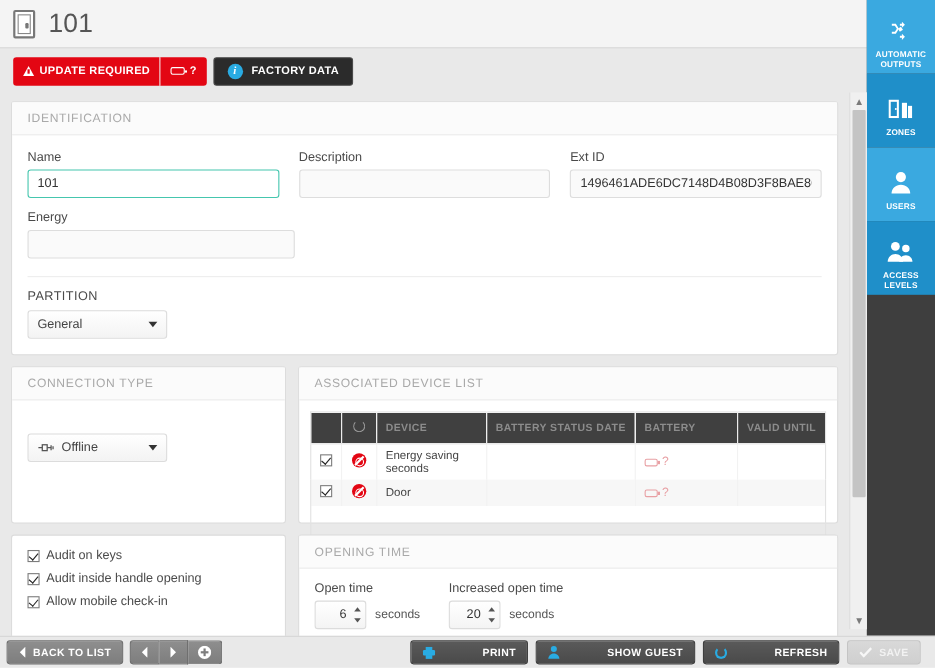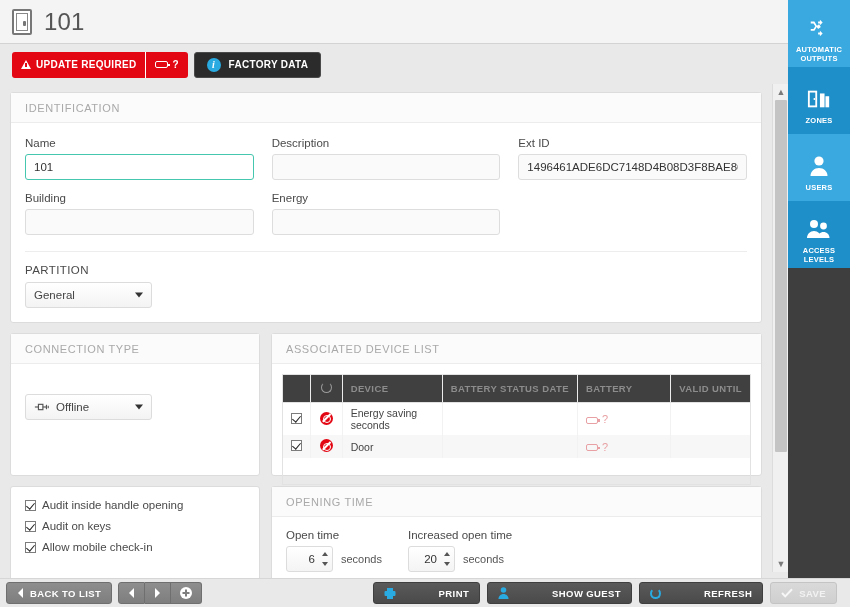--- a/index.html
+++ b/index.html
@@ -420,10 +420,6 @@
           </div>
         </div>
         <div class="row2" style="margin-top:12px;">
-          <div class="field">
-            <label class="fld-label">Building</label>
-            <input class="fld-input" value="" style="">
-          </div>
           <div class="field">
             <label class="fld-label">Energy</label>
             <input class="fld-input" value="" style="">

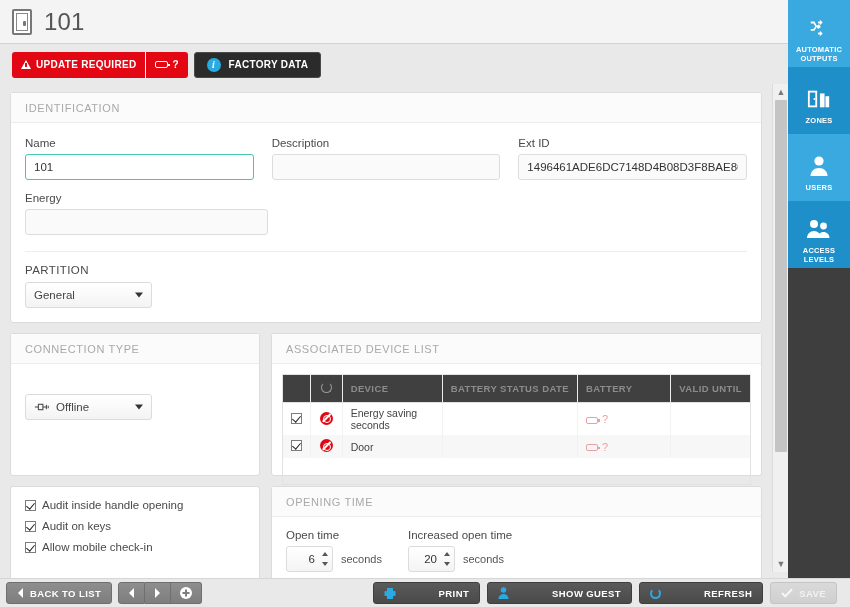--- a/index.html
+++ b/index.html
@@ -506,11 +506,11 @@
         <div class="panel-body" style="padding:12px 14px;">
           <div class="opt-row">
             <span class="chk on"></span>
-            <span>Audit inside handle opening</span>
+            <span>Audit on keys</span>
           </div>
           <div class="opt-row">
             <span class="chk on"></span>
-            <span>Audit on keys</span>
+            <span>Audit inside handle opening</span>
           </div>
           <div class="opt-row" style="margin-bottom:0;">
             <span class="chk on"></span>

